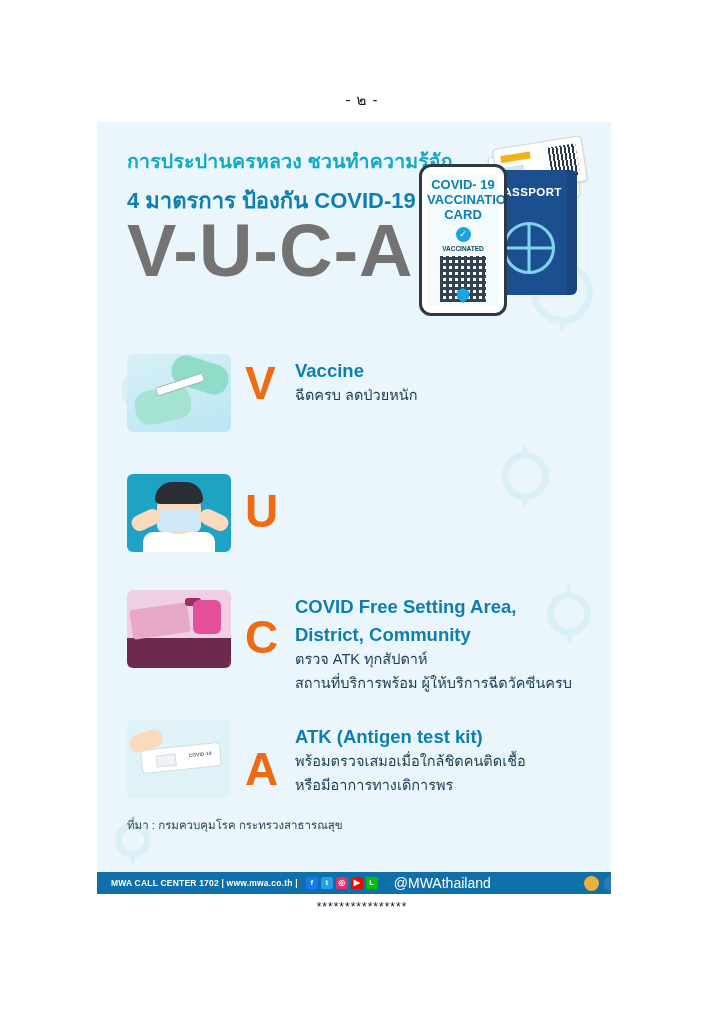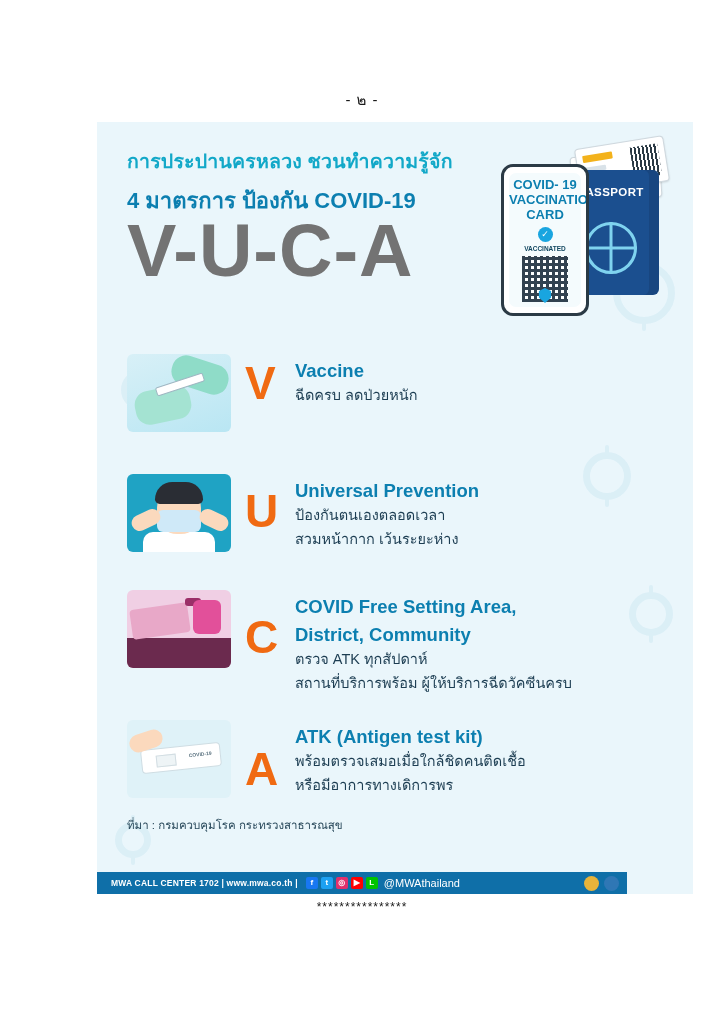--- a/index.html
+++ b/index.html
@@ -17,7 +17,7 @@
   }
   .poster{
     position:absolute;left:97px;top:122px;
-    width:596px;height:772px;
+    width:514px;height:772px;
     background:#eaf6fb;
     overflow:hidden;
   }

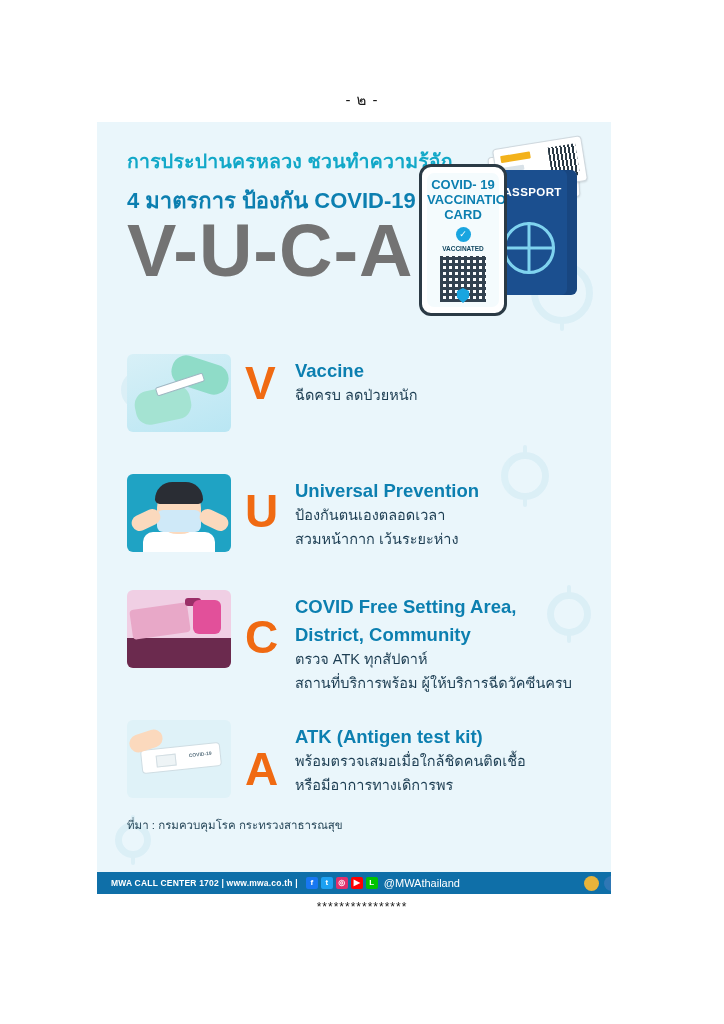--- a/index.html
+++ b/index.html
@@ -273,11 +273,6 @@
         <div class="arm2"></div>
     </div>
     <div class="letter" style="top:14px;">U</div>
-    <div class="txt">
-      <div class="t-title">Universal Prevention</div>
-      <div class="t-sub">ป้องกันตนเองตลอดเวลา</div>
-      <div class="t-sub">สวมหน้ากาก เว้นระยะห่าง</div>
-    </div>
   </div>
 
   <div class="row" style="top:468px;height:100px;">

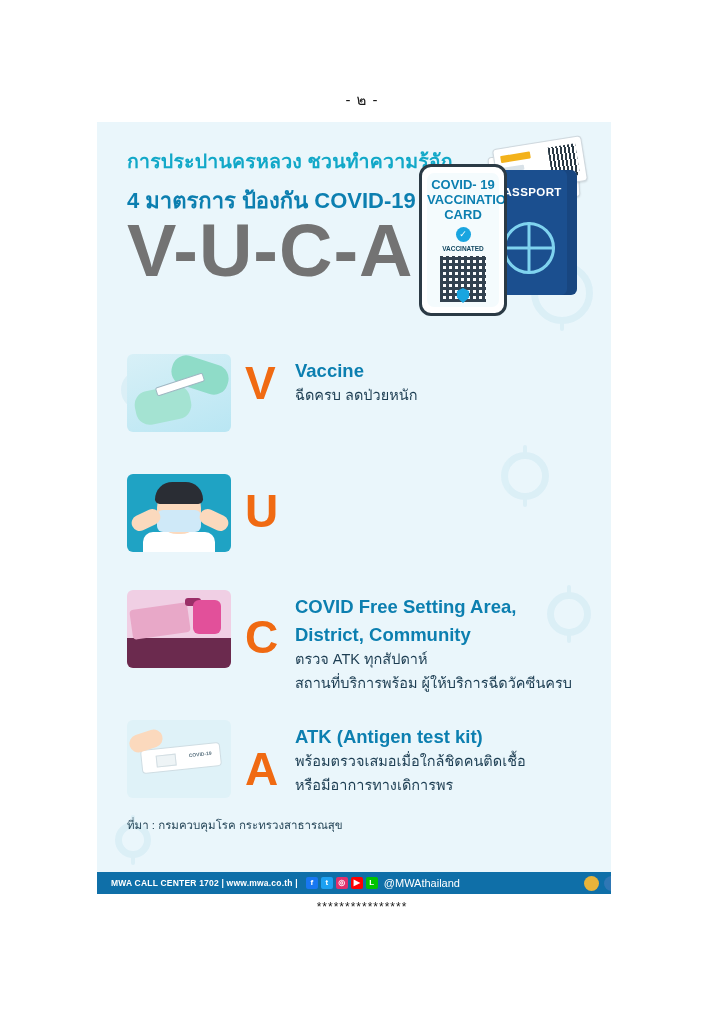--- a/index.html
+++ b/index.html
@@ -196,7 +196,7 @@
   .sico.ig{background:#e1306c;color:#fff;}
   .sico.yt{background:#ff0000;color:#fff;}
   .sico.li{background:#00c300;color:#fff;}
-  .footer .handle{margin-left:6px;font-size:11px;}
+  .footer .handle{margin-left:16px;font-size:14px;}
   .footer .logos{margin-left:auto;margin-right:8px;display:flex;gap:5px;}
   .flogo{width:15px;height:15px;border-radius:50%;background:#e8b33a;}
   .flogo.b{background:#2f77b5;}

